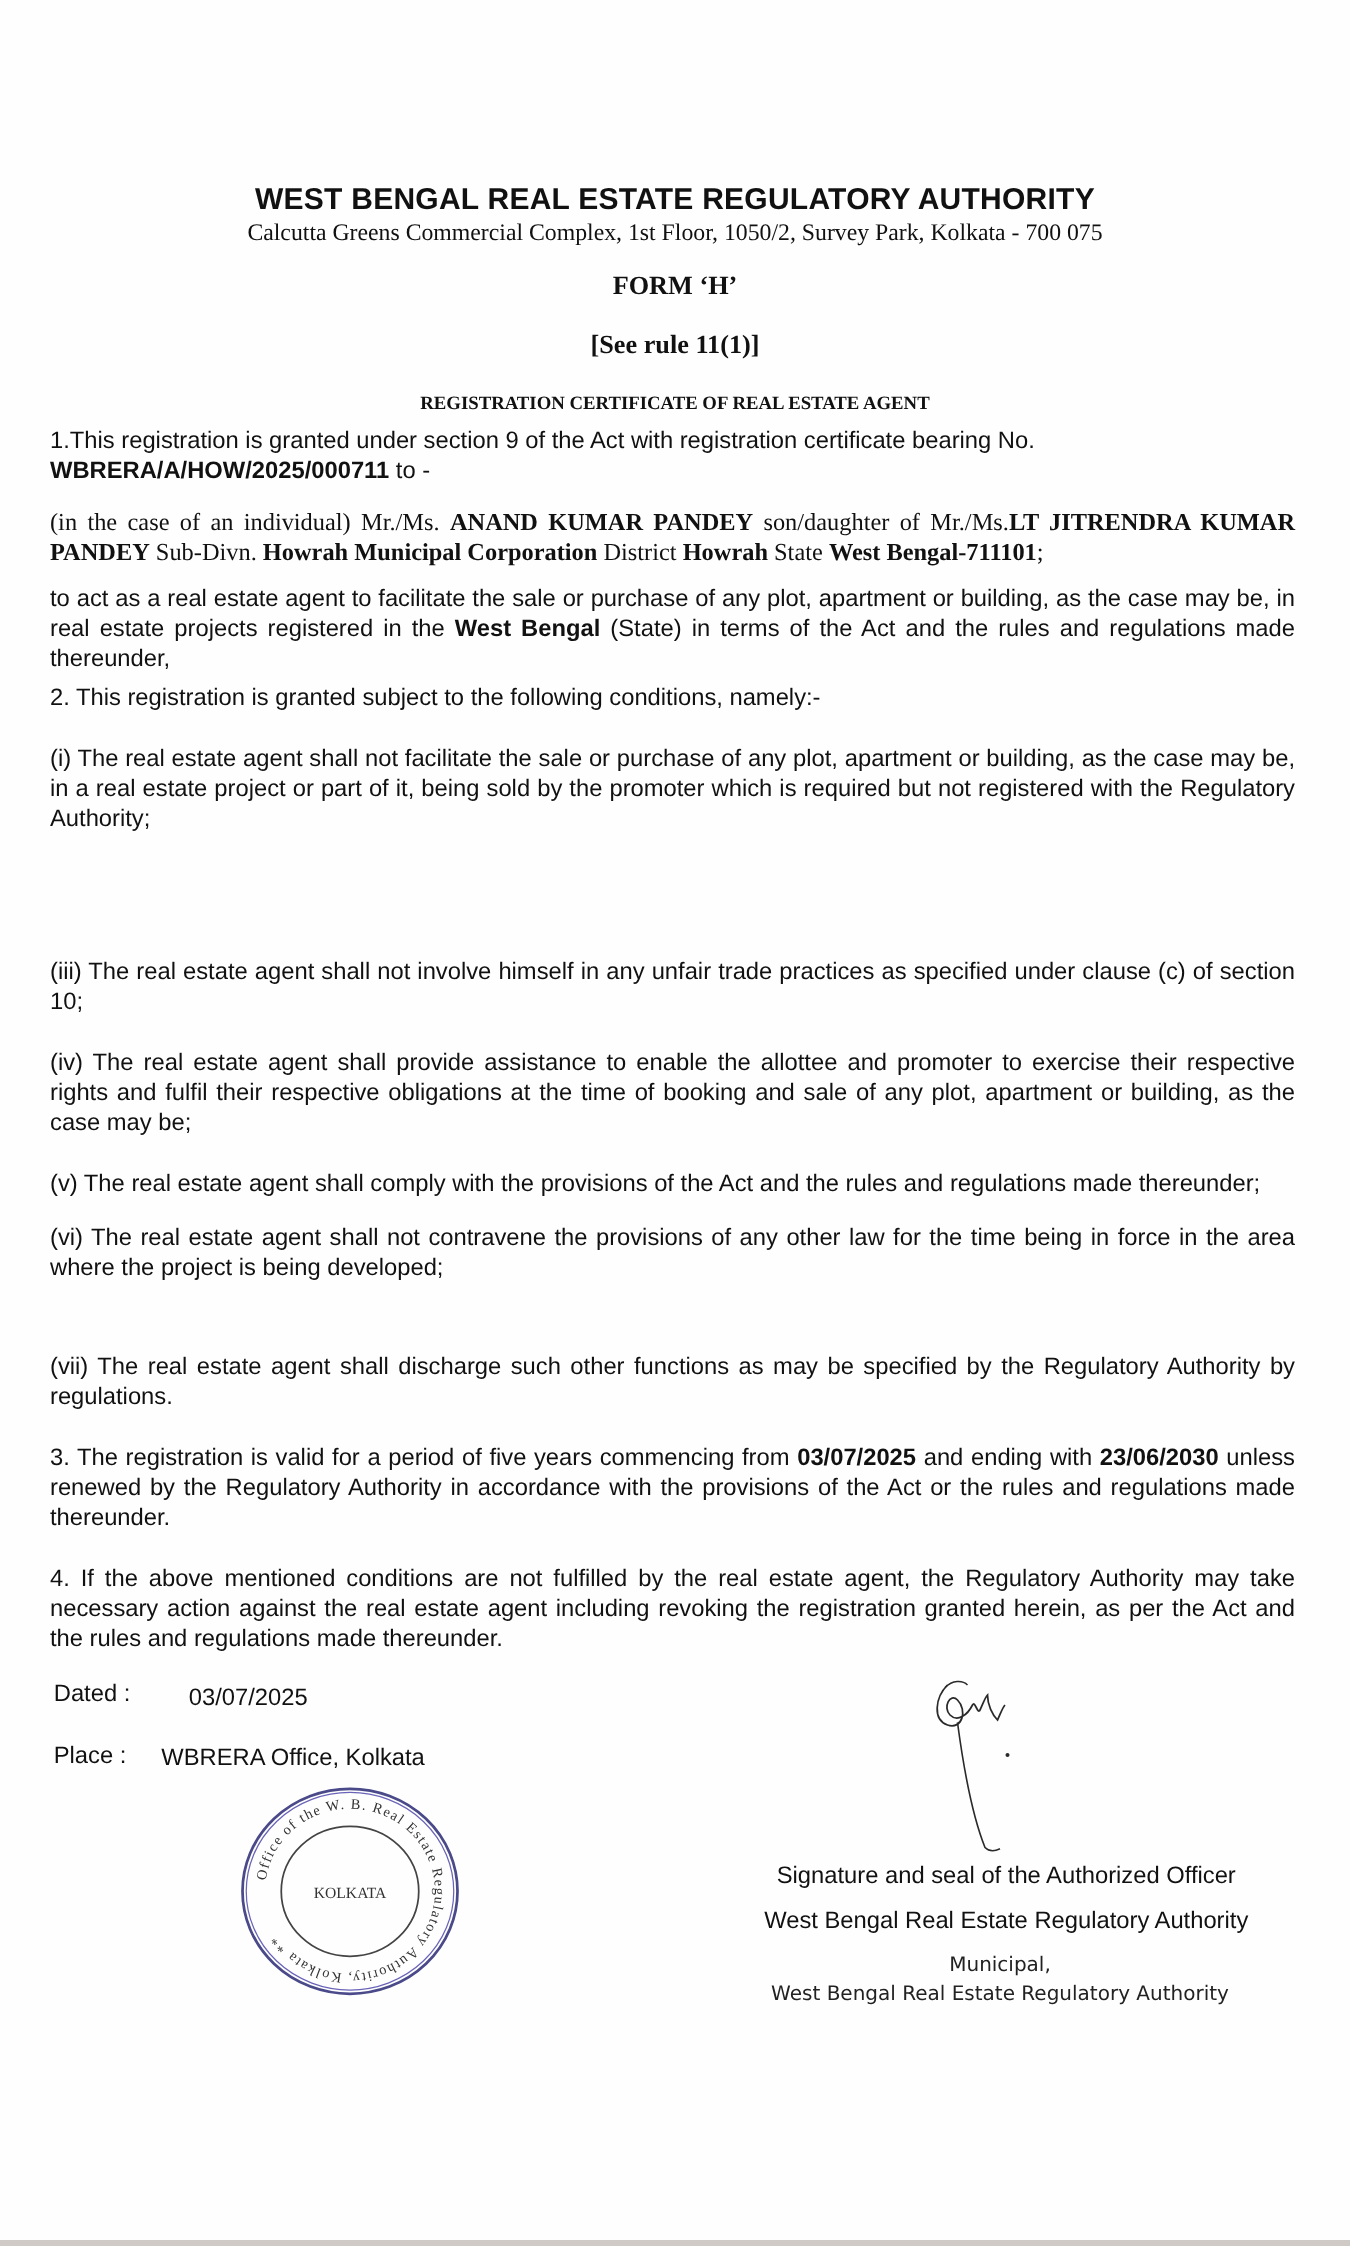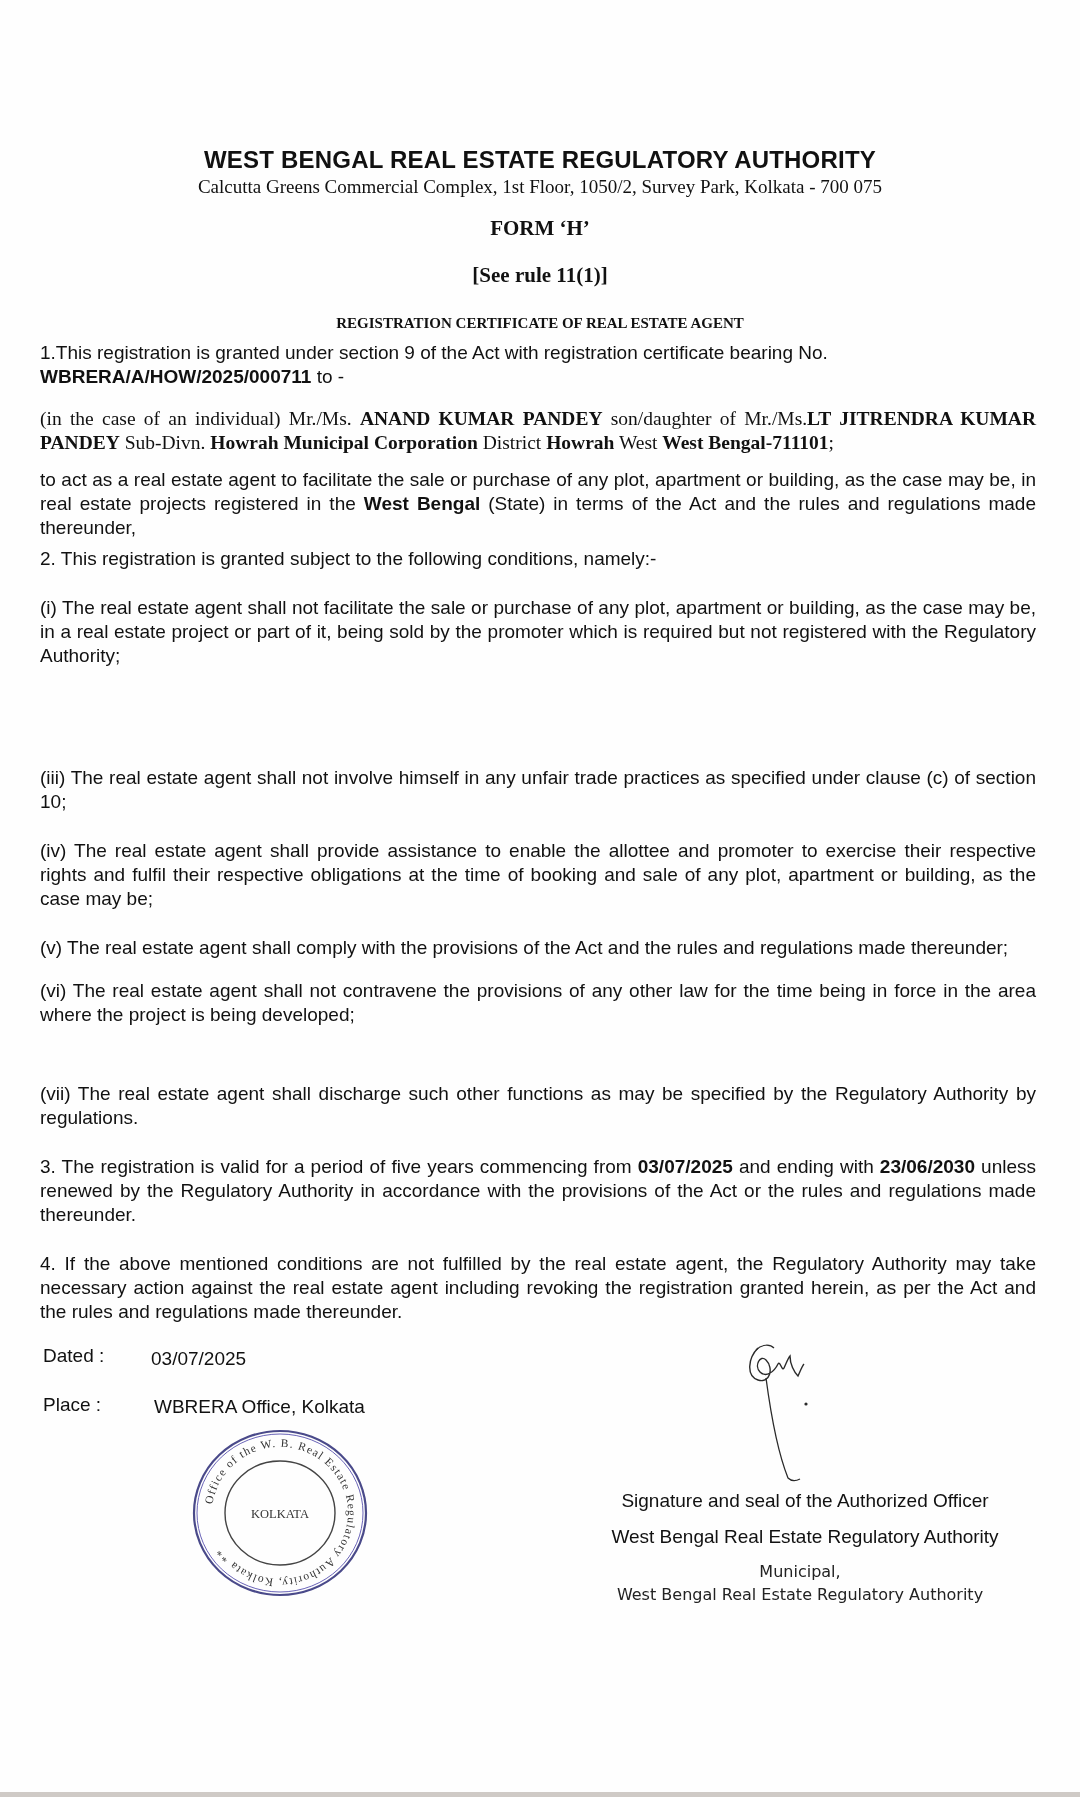--- a/index.html
+++ b/index.html
@@ -40,7 +40,7 @@
   </div>
 
   <div class="para serif" style="top:407px;">
-    <span>(in the case of an individual) Mr./Ms. </span><span class="b">ANAND KUMAR PANDEY</span><span> son/daughter of Mr./Ms.</span><span class="b">LT JITRENDRA KUMAR PANDEY</span><span> Sub-Divn. </span><span class="b">Howrah Municipal Corporation</span><span> District </span><span class="b">Howrah</span><span> West </span><span class="b">West Bengal-711101</span><span>;</span>
+    <span>(in the case of an individual) Mr./Ms. </span><span class="b">ANAND KUMAR PANDEY</span><span> son/daughter of Mr./Ms.</span><span class="b">LT JITRENDRA KUMAR PANDEY</span><span> Sub-Divn. </span><span class="b">Howrah Municipal Corporation</span><span> District </span><span class="b">Howrah</span><span> State </span><span class="b">West Bengal-711101</span><span>;</span>
   </div>
 
   <div class="para sans" style="top:468px;">

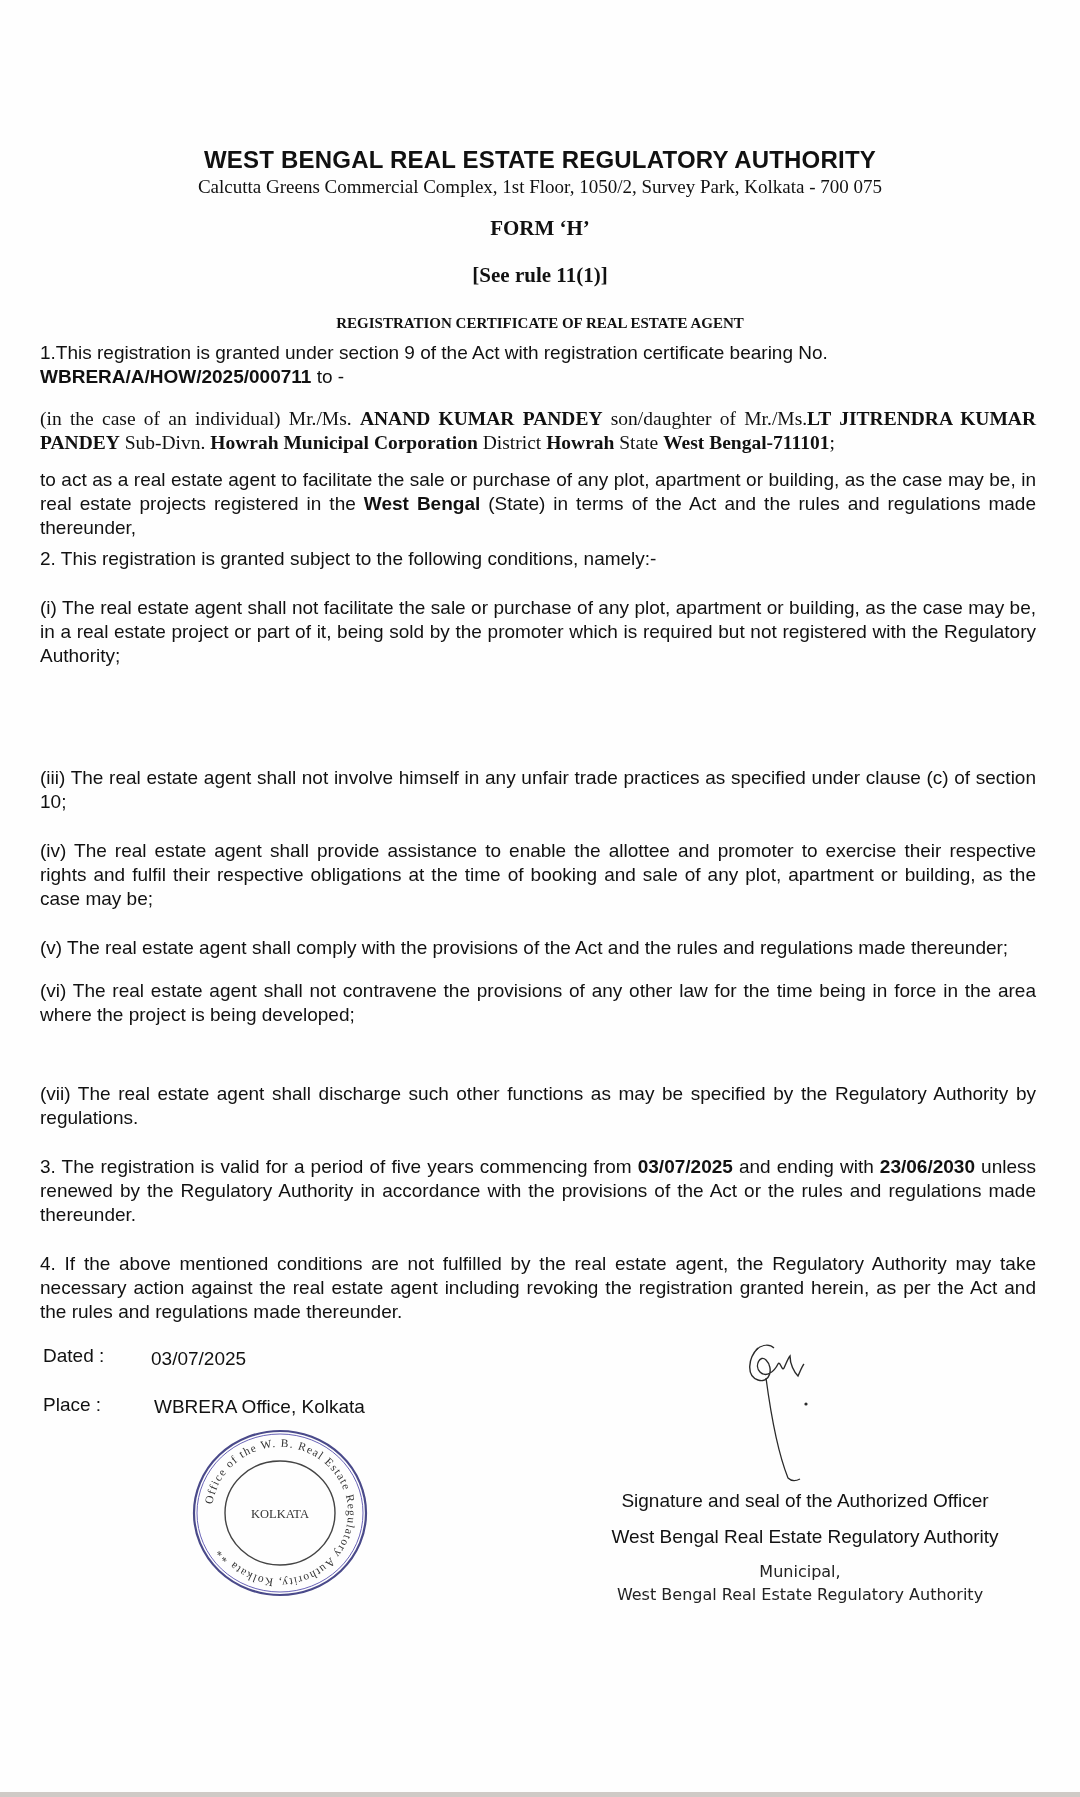--- a/index.html
+++ b/index.html
@@ -65,7 +65,7 @@
   <div class="dated sans" style="left:43px; top:1345px;">Dated :</div>
   <div class="dated sans" style="left:151px; top:1348px;">03/07/2025</div>
   <div class="dated sans" style="left:43px; top:1394px;">Place :</div>
-  <div class="dated sans" style="left:154px; top:1396px;">WBRERA Office, Kolkata</div>
+  <div class="dated sans" style="left:129px; top:1396px;">WBRERA Office, Kolkata</div>
 
   <svg class="seal" viewBox="0 0 178 170">
     <defs>

